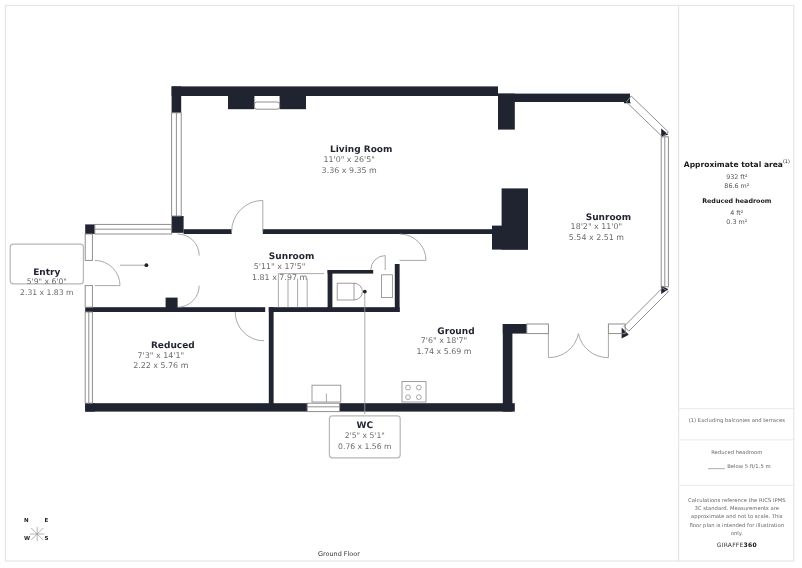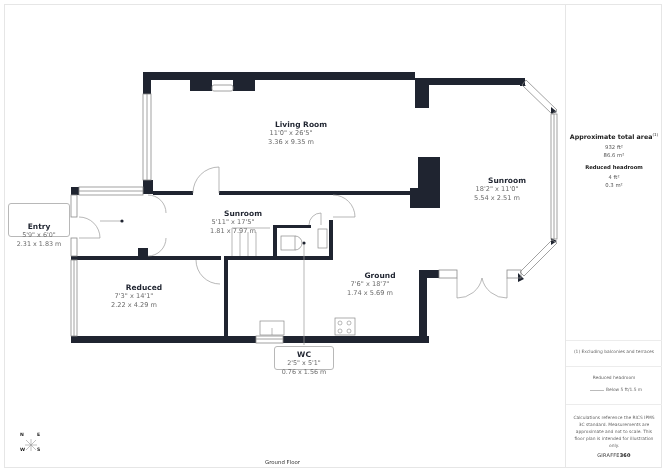--- a/index.html
+++ b/index.html
@@ -171,7 +171,7 @@
 <div class="label" style="left:134px; top:283px;">
   <div class="name">Reduced</div>
   <div class="dim">7'3" x 14'1"</div>
-  <div class="dim">2.22 x 4.29 m</div>
+  <div class="dim">2.22 x 5.76 m</div>
 </div>
 <div class="label" style="left:370px; top:271px;">
   <div class="name">Ground</div>

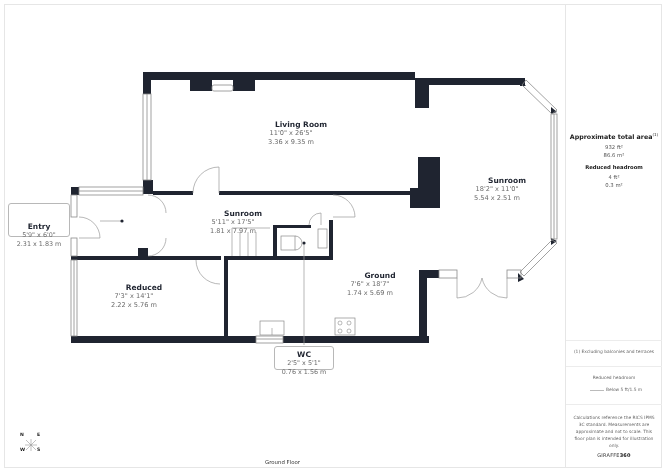--- a/index.html
+++ b/index.html
@@ -184,7 +184,7 @@
   <div style="font-size:6.4px; color:#6b6b6b; line-height:9px;">5'9" x 6'0"</div>
   <div style="font-size:6.4px; color:#6b6b6b; line-height:9px;">2.31 x 1.83 m</div>
 </div>
-<div class="callout" style="left:274px; top:346px; width:60px; height:24px; padding-top:3px;">
+<div class="callout" style="left:274px; top:346px; width:60px; height:36px; padding-top:3px;">
   <div style="font-size:7.5px; font-weight:bold; color:#1f2430;">WC</div>
   <div style="font-size:6.4px; color:#6b6b6b; line-height:9px;">2'5" x 5'1"</div>
   <div style="font-size:6.4px; color:#6b6b6b; line-height:9px;">0.76 x 1.56 m</div>

